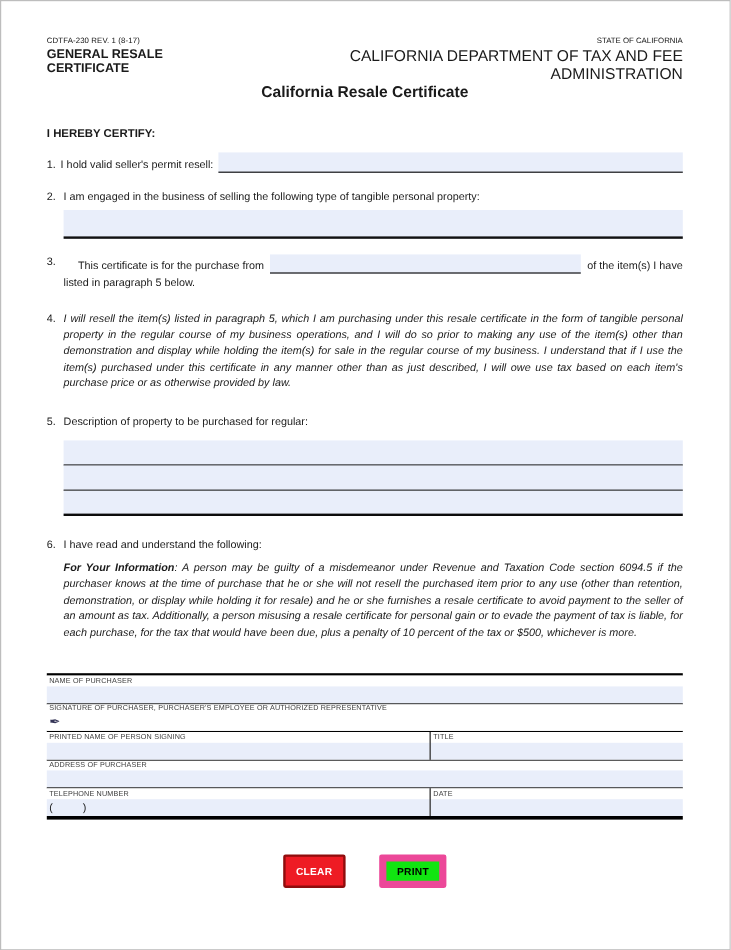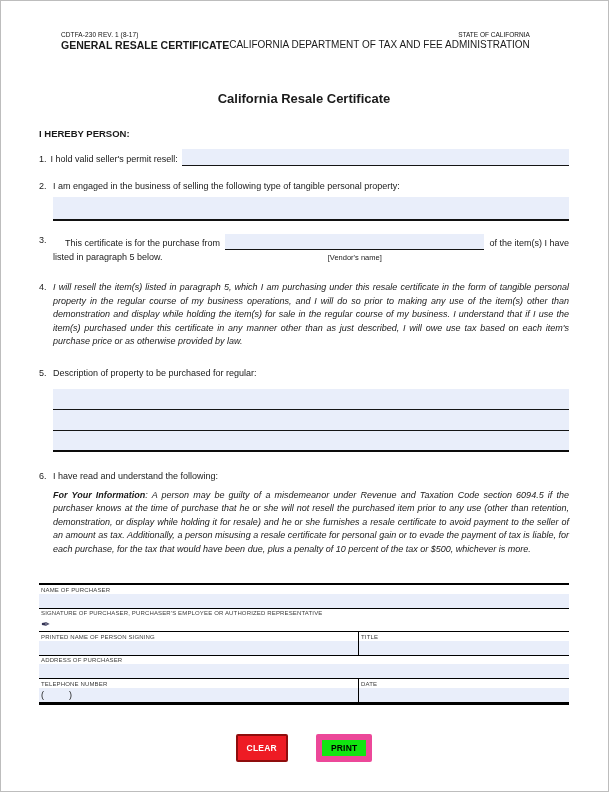--- a/index.html
+++ b/index.html
@@ -11,7 +11,7 @@
     padding:30px 39px 0 38px; overflow:hidden;
   }
   
-  .hdr { display:flex; justify-content:flex-start; align-items:flex-start;margin-left:22px; }
+  .hdr { display:flex; justify-content:space-between; align-items:flex-start; }
   .hdr-left .form-num { font-size:6.5px; color:#111; letter-spacing:.1px; }
   .hdr-left .form-name { font-size:10.5px; font-weight:bold; margin-top:1px; }
   .hdr-right { text-align:right; }

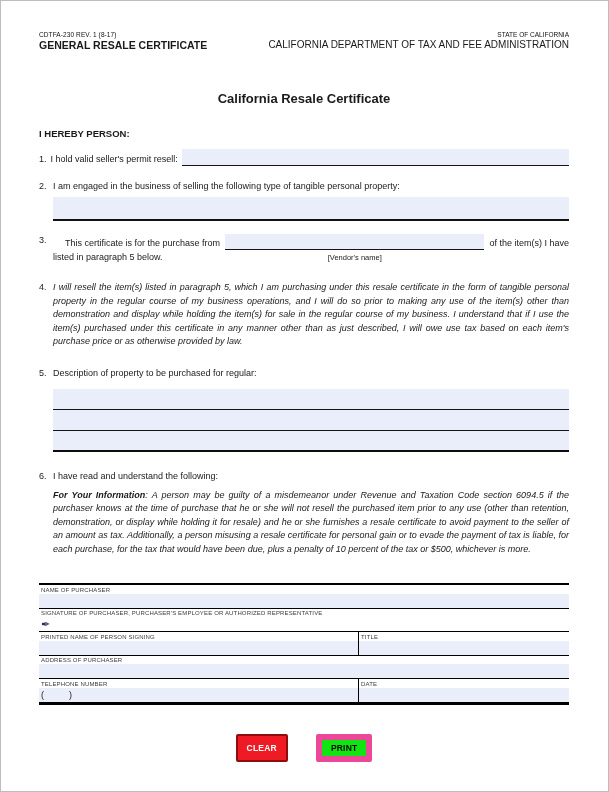--- a/index.html
+++ b/index.html
@@ -16,7 +16,7 @@
   .hdr-left .form-name { font-size:10.5px; font-weight:bold; margin-top:1px; }
   .hdr-right { text-align:right; }
   .hdr-right .state { font-size:6.5px; color:#111; }
-  .hdr-right .dept { font-size:10px; margin-top:1px; }
+  .hdr-right .dept { font-size:13px; margin-top:1px; }
   
   .title { text-align:center; font-size:13px; font-weight:bold; margin-top:40px; }
   .certify { font-size:9.5px; font-weight:bold; margin-top:22px; }

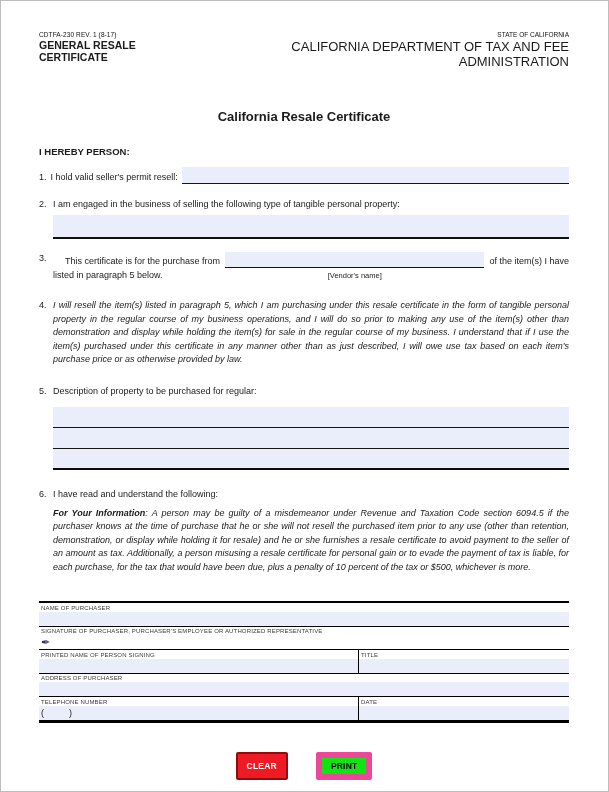--- a/index.html
+++ b/index.html
@@ -18,7 +18,7 @@
   .hdr-right .state { font-size:6.5px; color:#111; }
   .hdr-right .dept { font-size:13px; margin-top:1px; }
   
-  .title { text-align:center; font-size:13px; font-weight:bold; margin-top:40px; }
+  .title { text-align:center; font-size:13px; font-weight:bold; }
   .certify { font-size:9.5px; font-weight:bold; margin-top:22px; }
   
   .item { display:flex; font-size:9px; line-height:13.5px; margin-top:12px; }

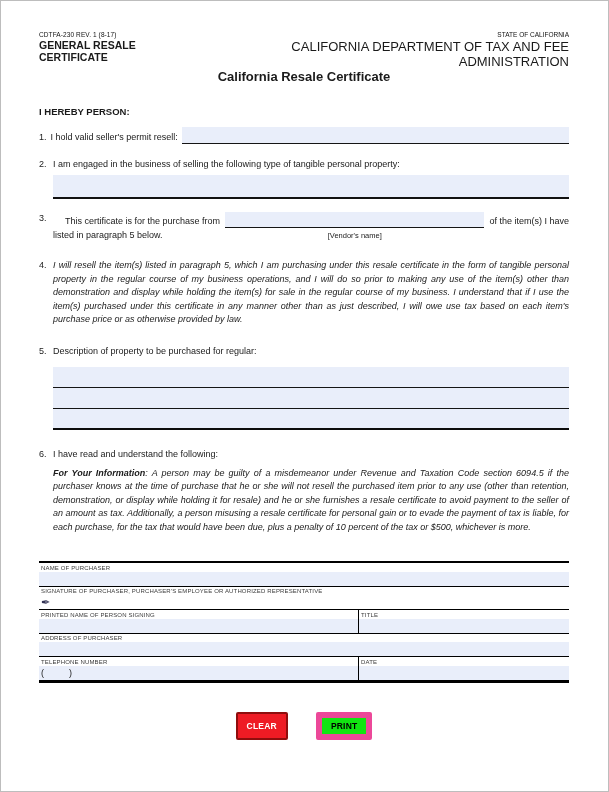--- a/index.html
+++ b/index.html
@@ -90,7 +90,7 @@
   </div>
 
   <div class="title">California Resale Certificate</div>
-  <div class="certify">I HEREBY PERSON:</div>
+  <div class="certify">I HEREBY CERTIFY:</div>
 
   <div class="item1-row">
     <span class="lbl">1.</span>

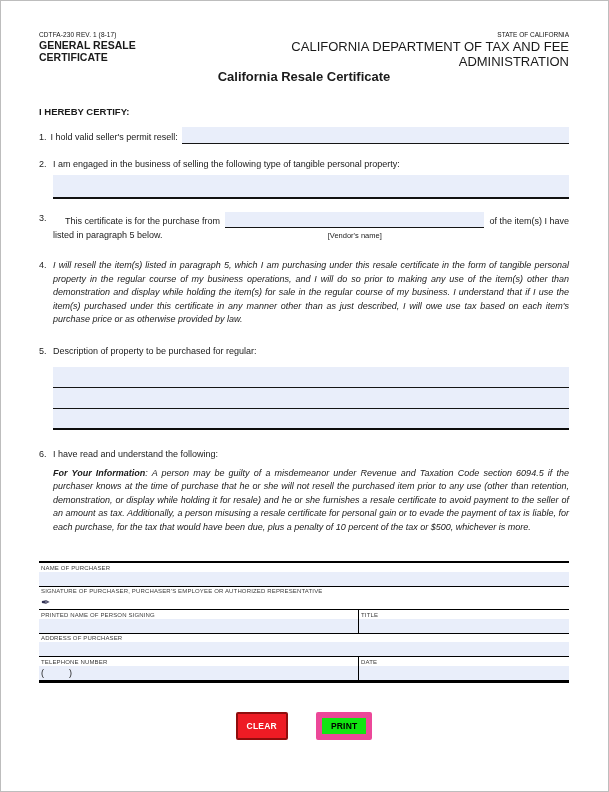--- a/index.html
+++ b/index.html
@@ -113,7 +113,6 @@
         <span class="txt">This certificate is for the purchase from</span>
         <span class="vendor-wrap">
           <input class="fline vendor-field" type="text" style="">
-          <span class="vendor-caption">[Vendor's name]</span>
         </span>
         <span class="txt">of the item(s) I have</span>
       </div>

